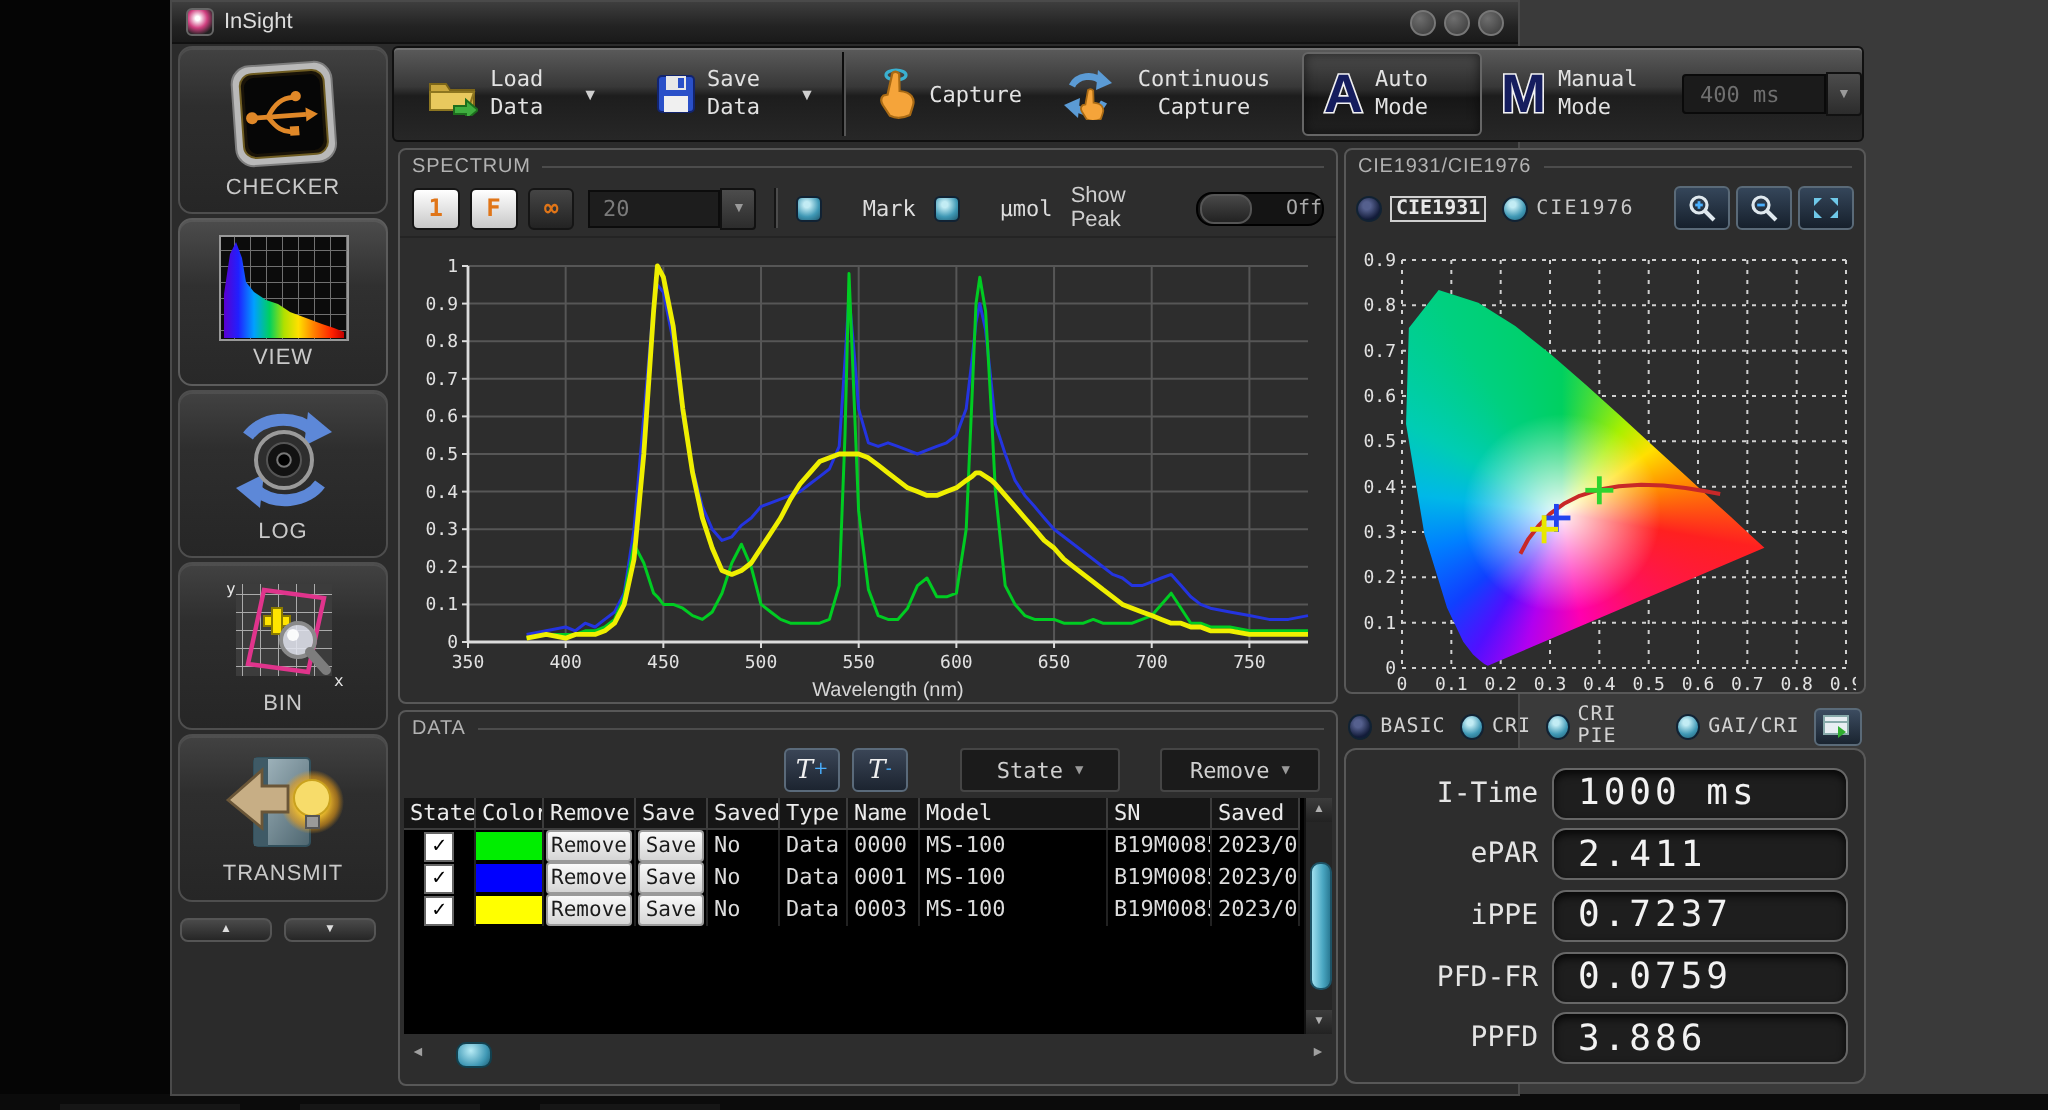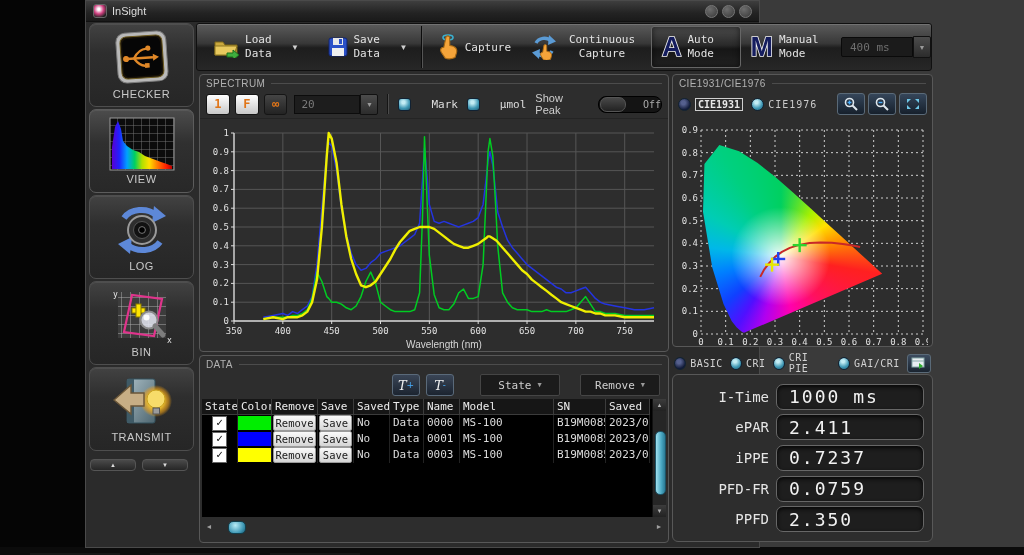--- a/index.html
+++ b/index.html
@@ -653,7 +653,7 @@
         </div>
       <div class="val-row">
           <span class="val-label">PPFD</span>
-          <span class="val-box">2.350</span>
+          <span class="val-box">3.886</span>
         </div>
     </div>
   </div>

